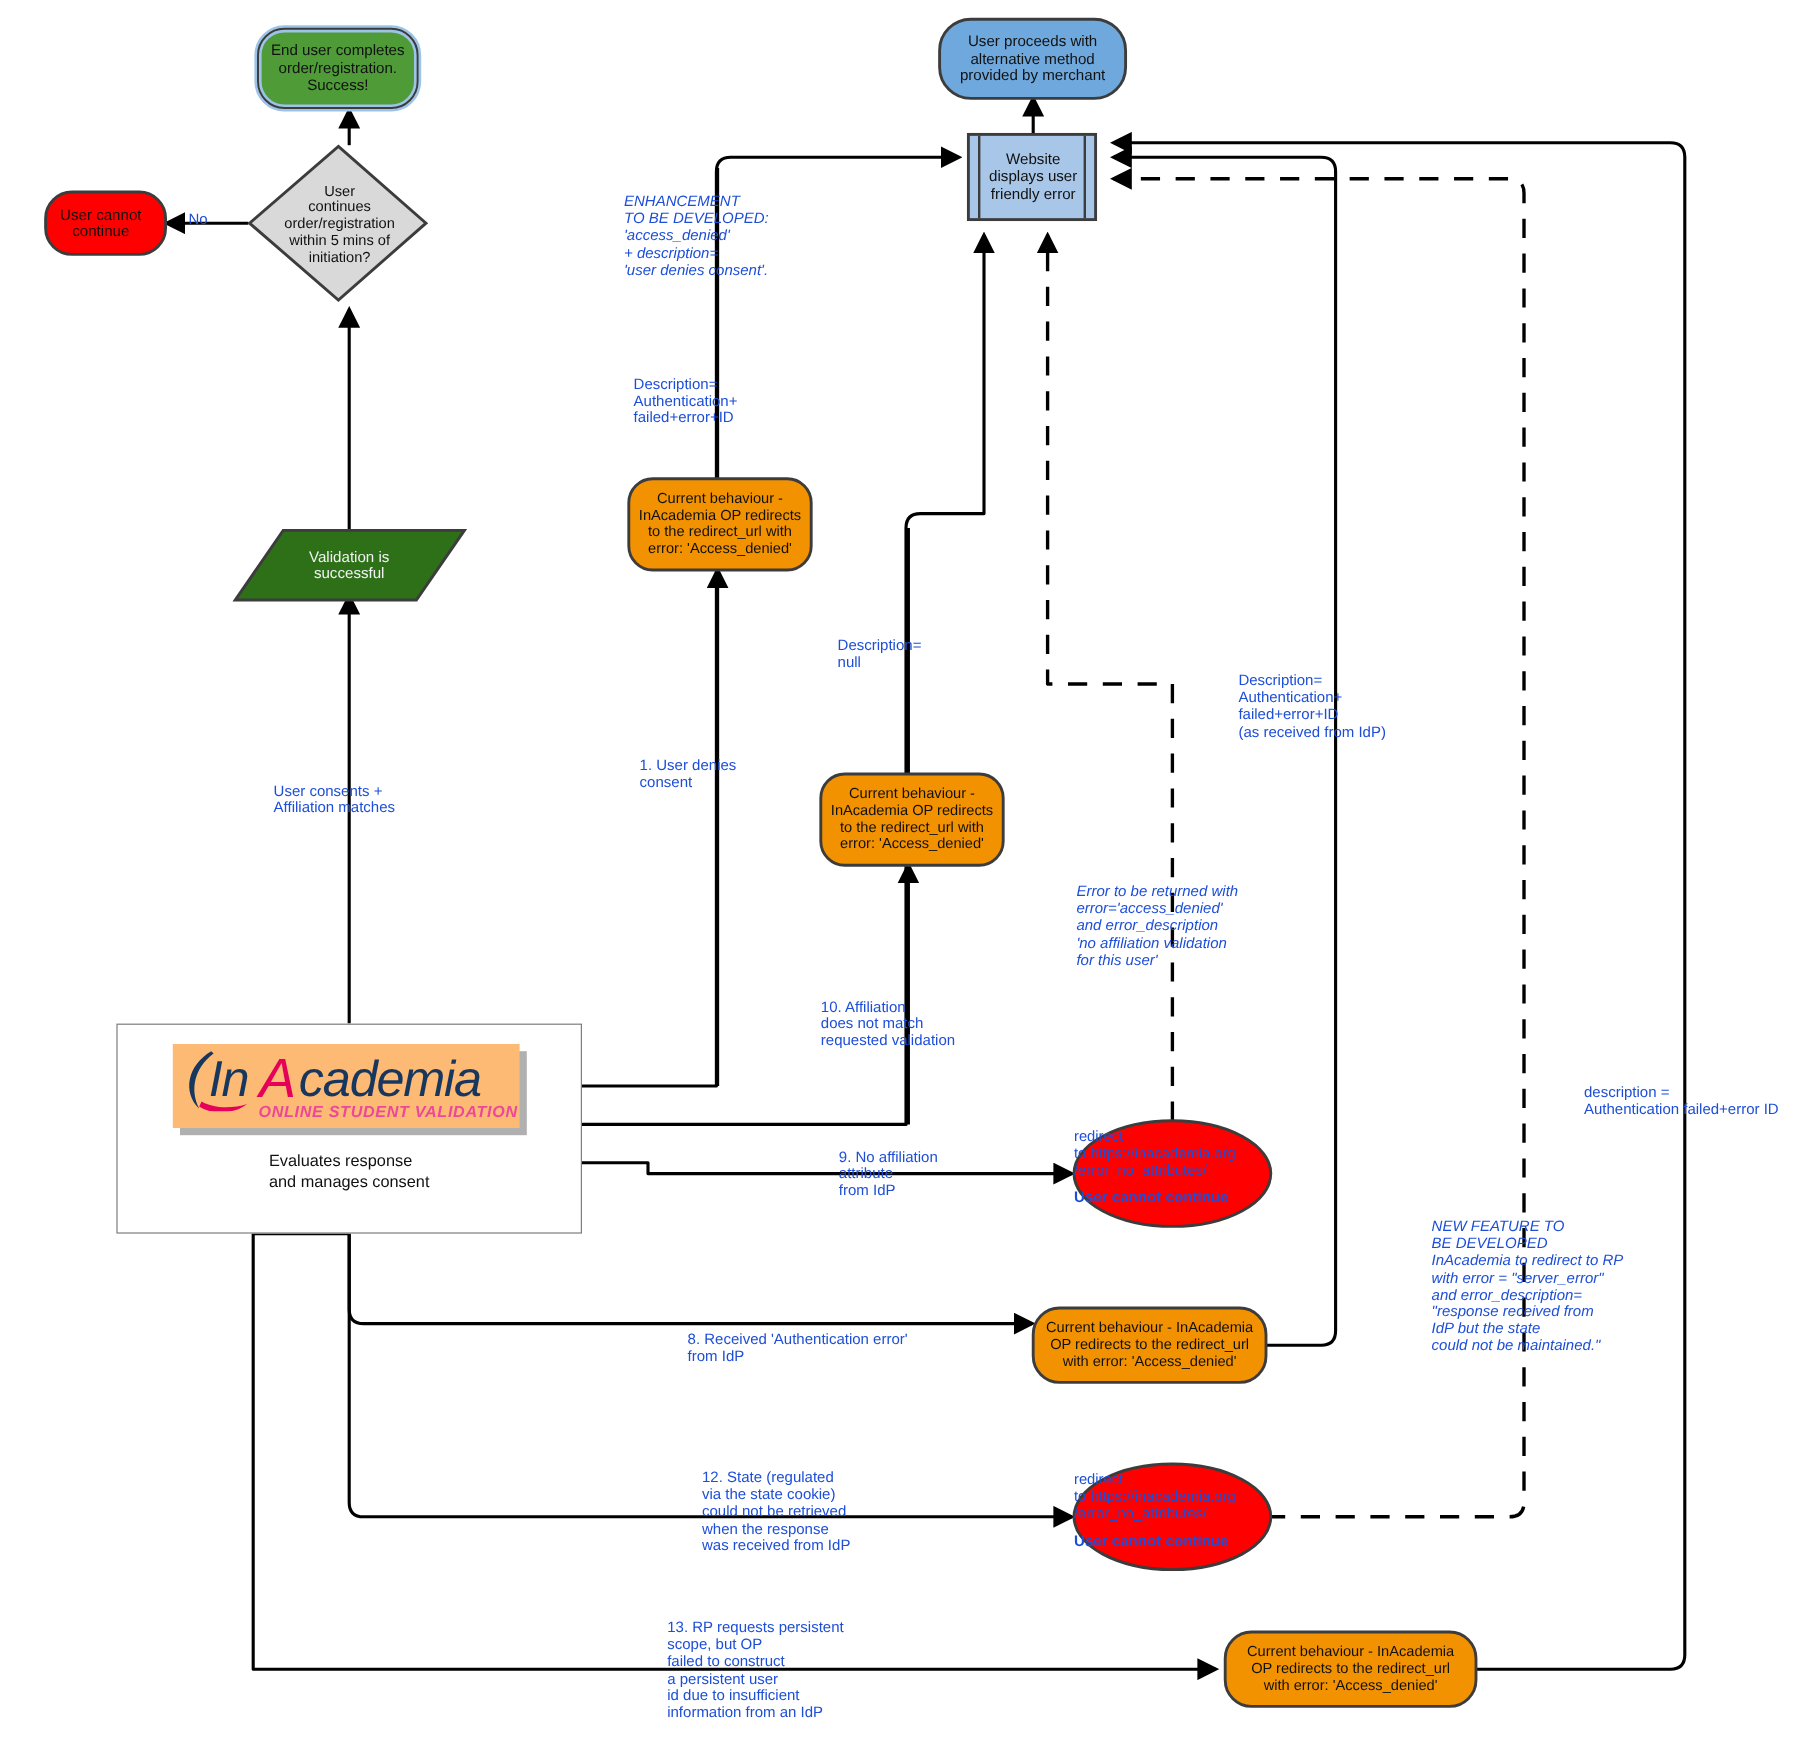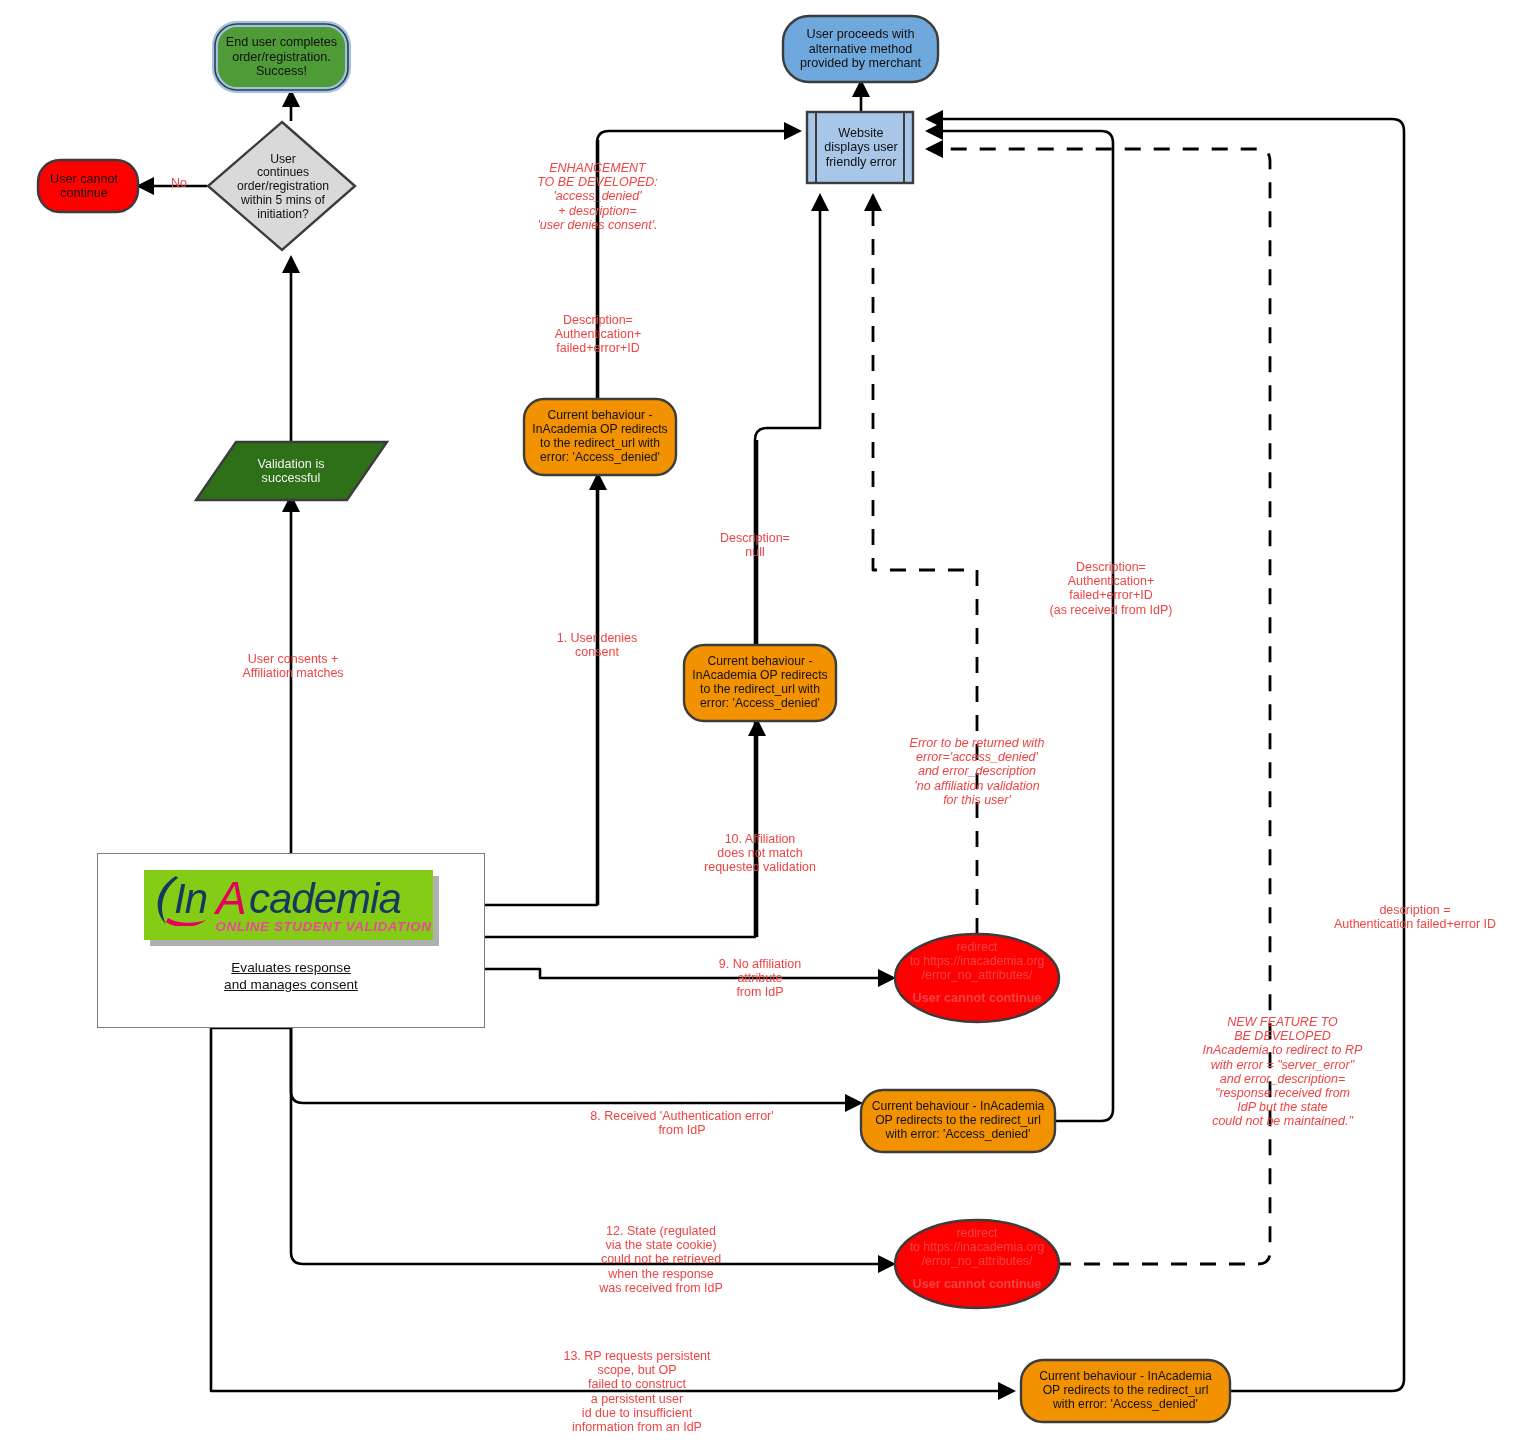--- a/index.html
+++ b/index.html
@@ -43,8 +43,8 @@
   }
   .lbl {
     position: absolute;
-    text-align: center;
-    color: #ef4444;
+    text-align: left;
+    color: #1d4ed8;
     font-size: 12.5px;
     line-height: 14.2px;
     white-space: pre-line;

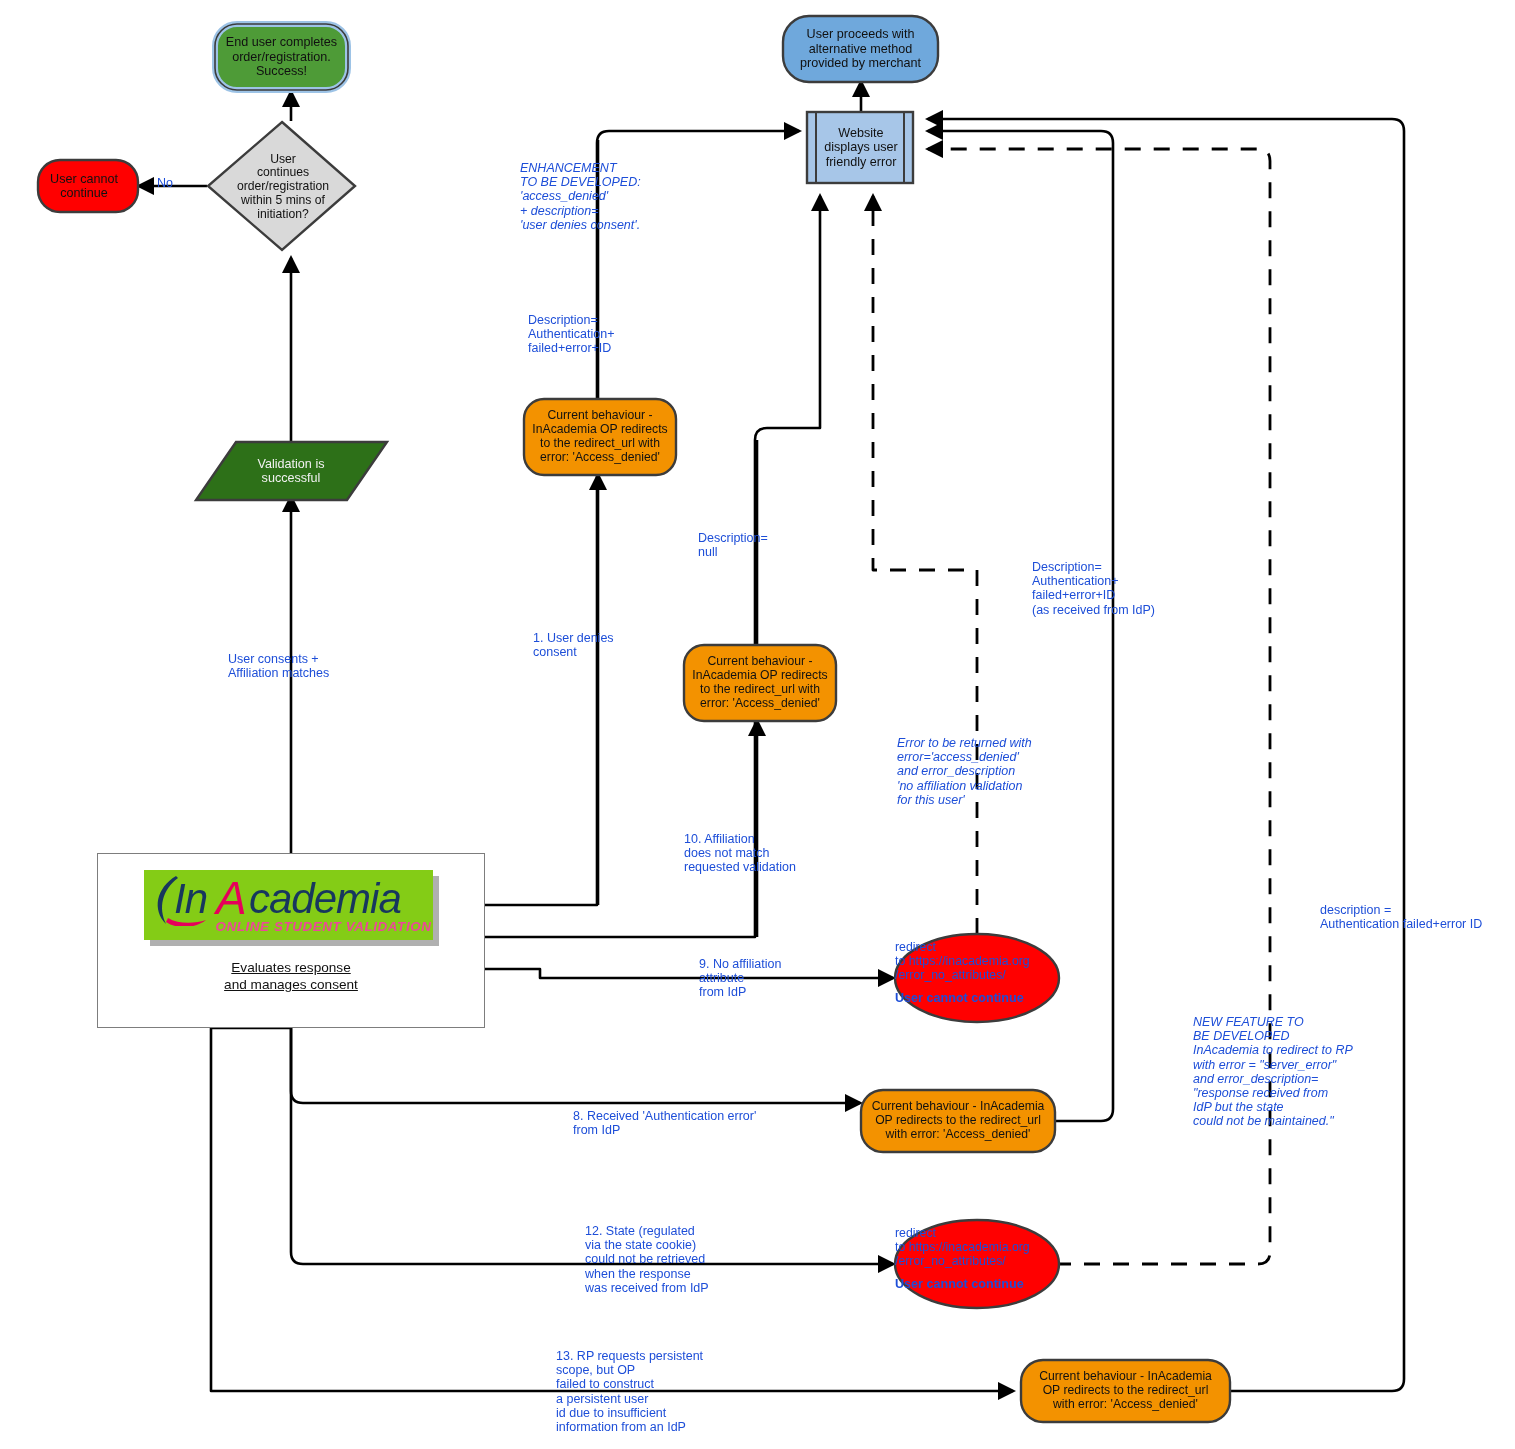--- a/index.html
+++ b/index.html
@@ -105,7 +105,7 @@
     top: 0;
     width: 289px;
     height: 70px;
-    background: #84cc16;
+    background: #fdba74;
   }
   .logo-sub {
     position: absolute;

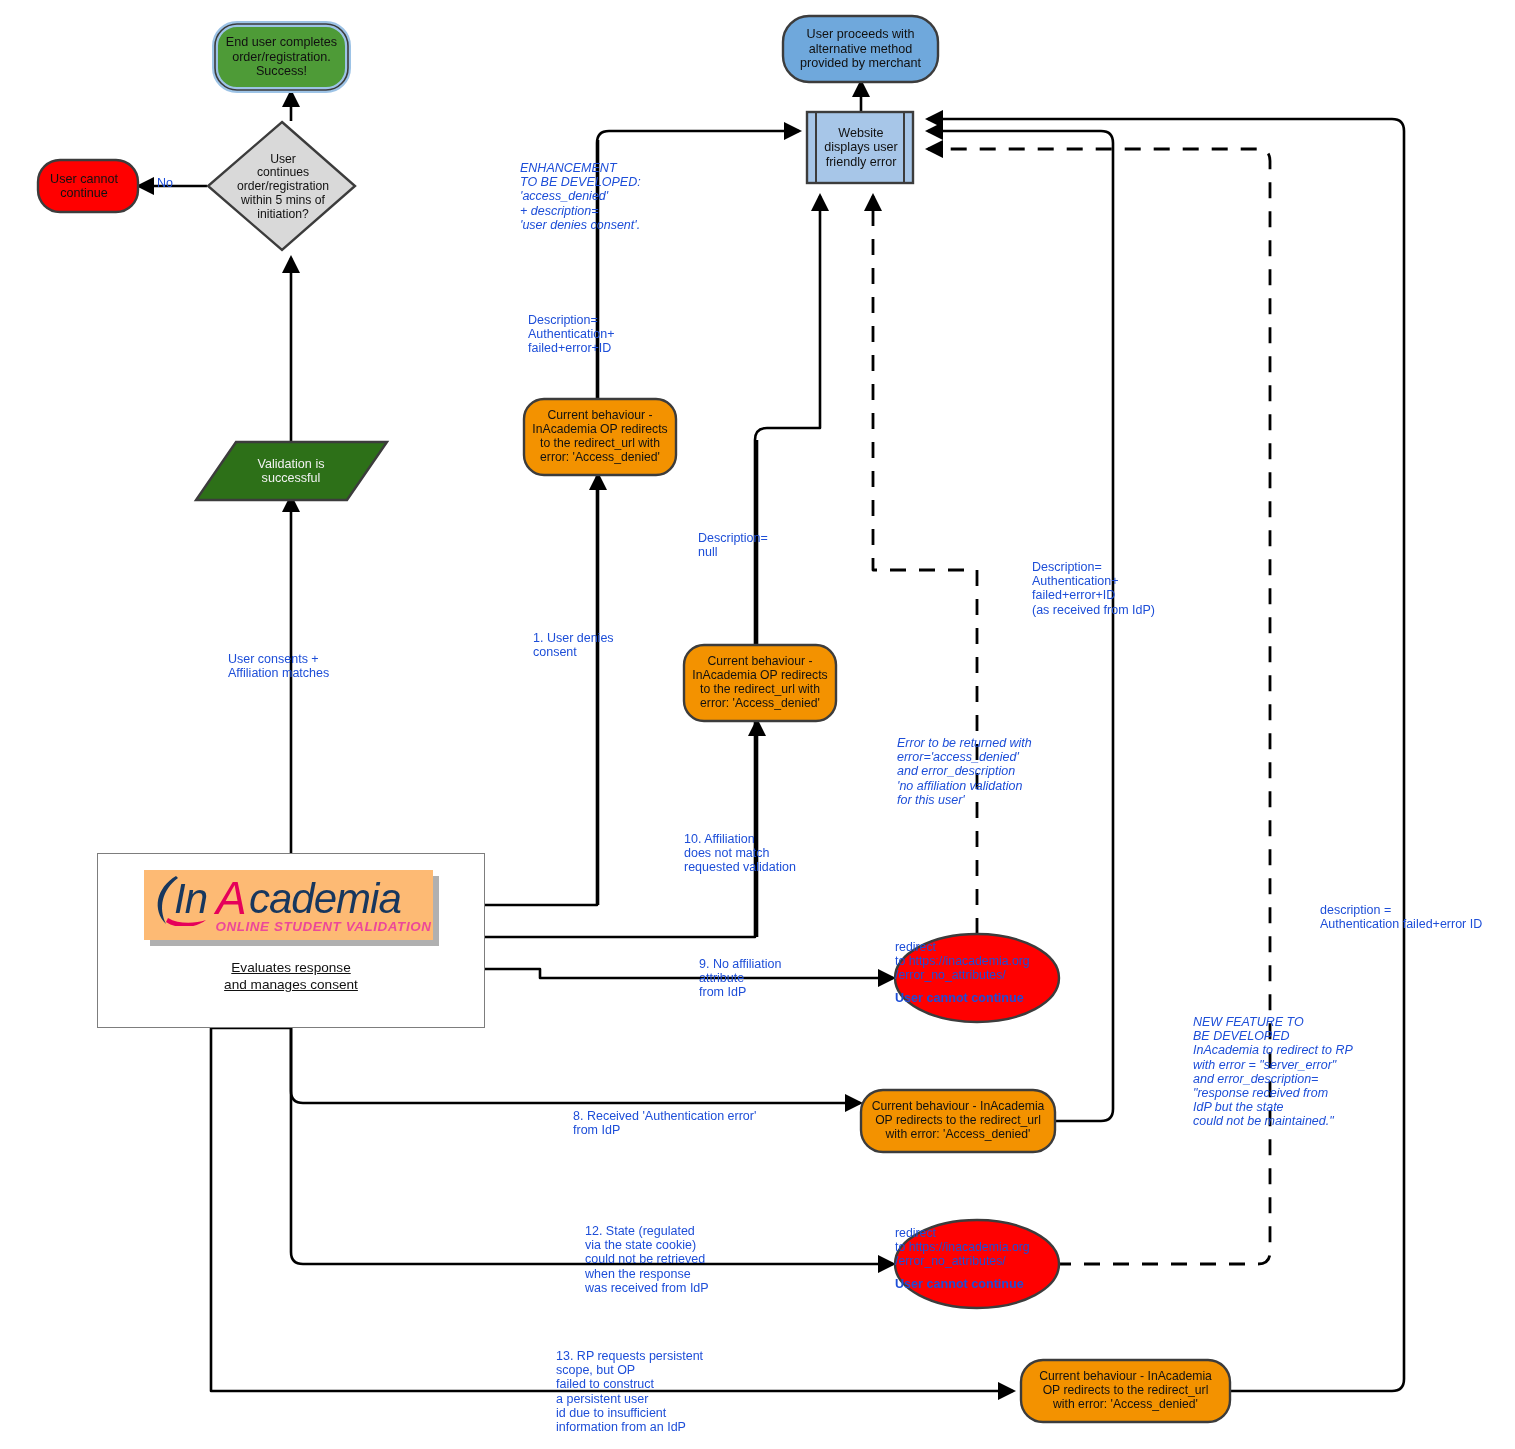--- a/index.html
+++ b/index.html
@@ -122,13 +122,11 @@
   }
   .inac-caption {
     margin-top: 13px;
-    text-align: center;
     font-size: 13.6px;
     line-height: 17px;
     color: #111111;
     white-space: pre-line;
     font-family: "Liberation Sans", sans-serif;
-    text-decoration: underline;
   }
   .bold-line {
     font-weight: bold;

